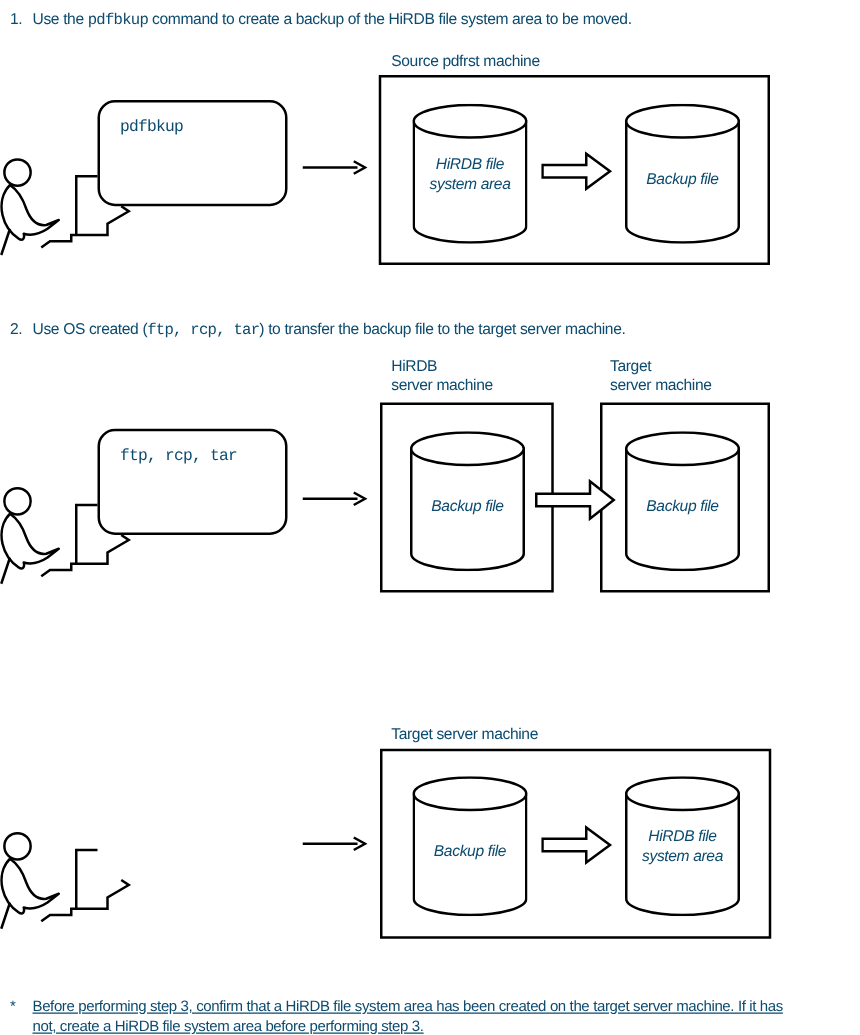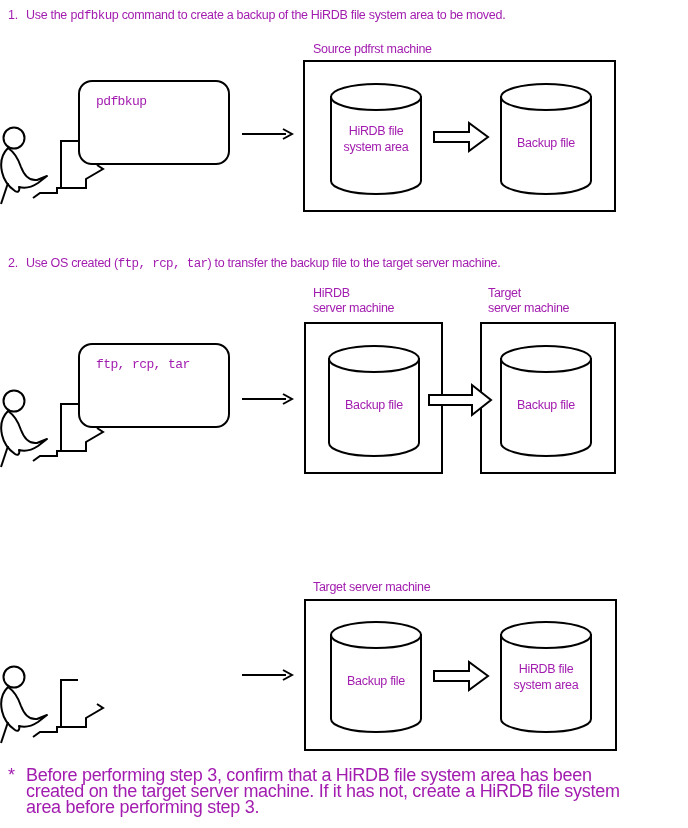--- a/index.html
+++ b/index.html
@@ -5,7 +5,7 @@
   html,body{margin:0;padding:0;background:#fff;}
   .canvas{
     position:relative;width:688px;height:828px;background:#fff;
-    color:#a21caf;font-family:"Liberation Sans",sans-serif;overflow:hidden;
+    color:#0c4a6e;font-family:"Liberation Sans",sans-serif;overflow:hidden;
   }
   .step-heading{
     position:absolute;left:8px;width:604px;

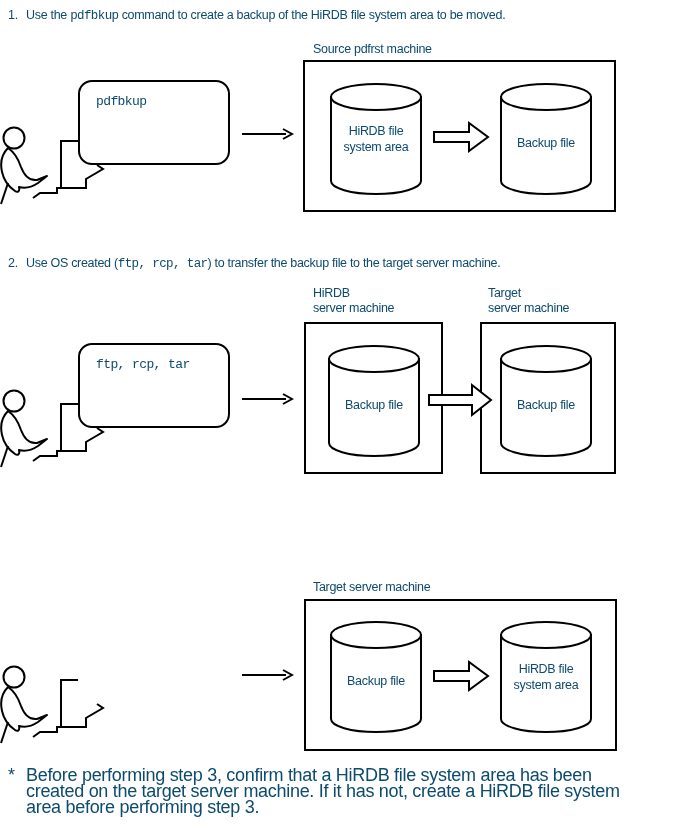--- a/index.html
+++ b/index.html
@@ -20,7 +20,7 @@
   .bubble-text{position:absolute;left:16px;top:12px;font-size:13px;}
   .operator{position:absolute;}
   .thin-arrow{position:absolute;}
-  .cylinder{position:absolute;width:92px;height:112px;}
+  .cylinder{position:absolute;width:92px;height:112px;font-style:italic;}
   .cylinder svg{position:absolute;left:0;top:0;}
   .cyl-label{
     position:absolute;left:0;width:100%;text-align:center;

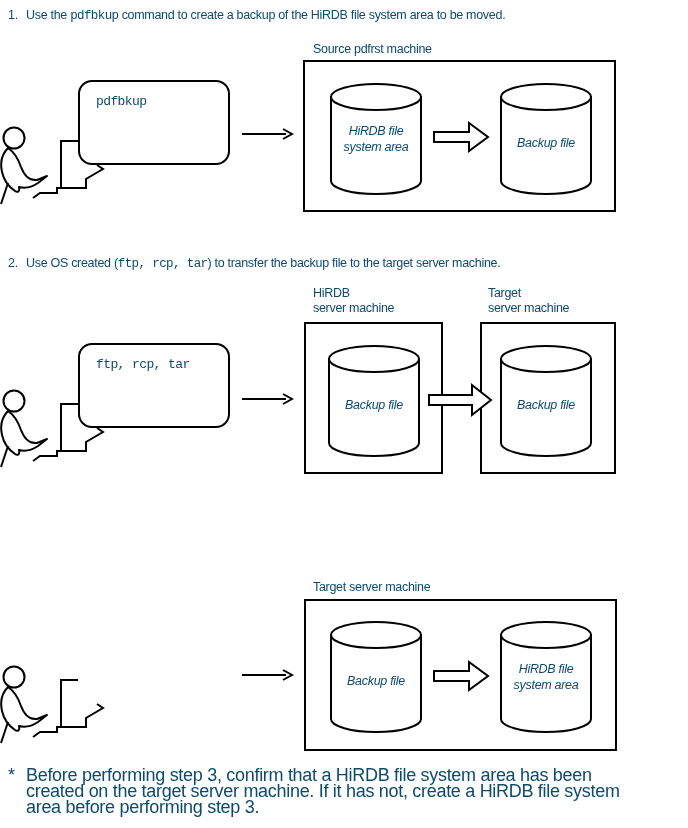--- a/index.html
+++ b/index.html
@@ -30,9 +30,9 @@
   .lines-2{top:40px;}
   .block-arrow{position:absolute;z-index:3;}
   .footnote{
-    position:absolute;left:8px;top:767px;width:620px;
-    font-size:18px;line-height:16px;letter-spacing:-0.3px;
-    padding-left:18px;text-indent:-18px;
+    position:absolute;left:8px;top:797px;width:620px;
+    font-size:12px;line-height:16px;letter-spacing:-0.3px;
+    padding-left:18px;text-indent:-18px;text-decoration:underline;
   }
 </style>
 </head>

